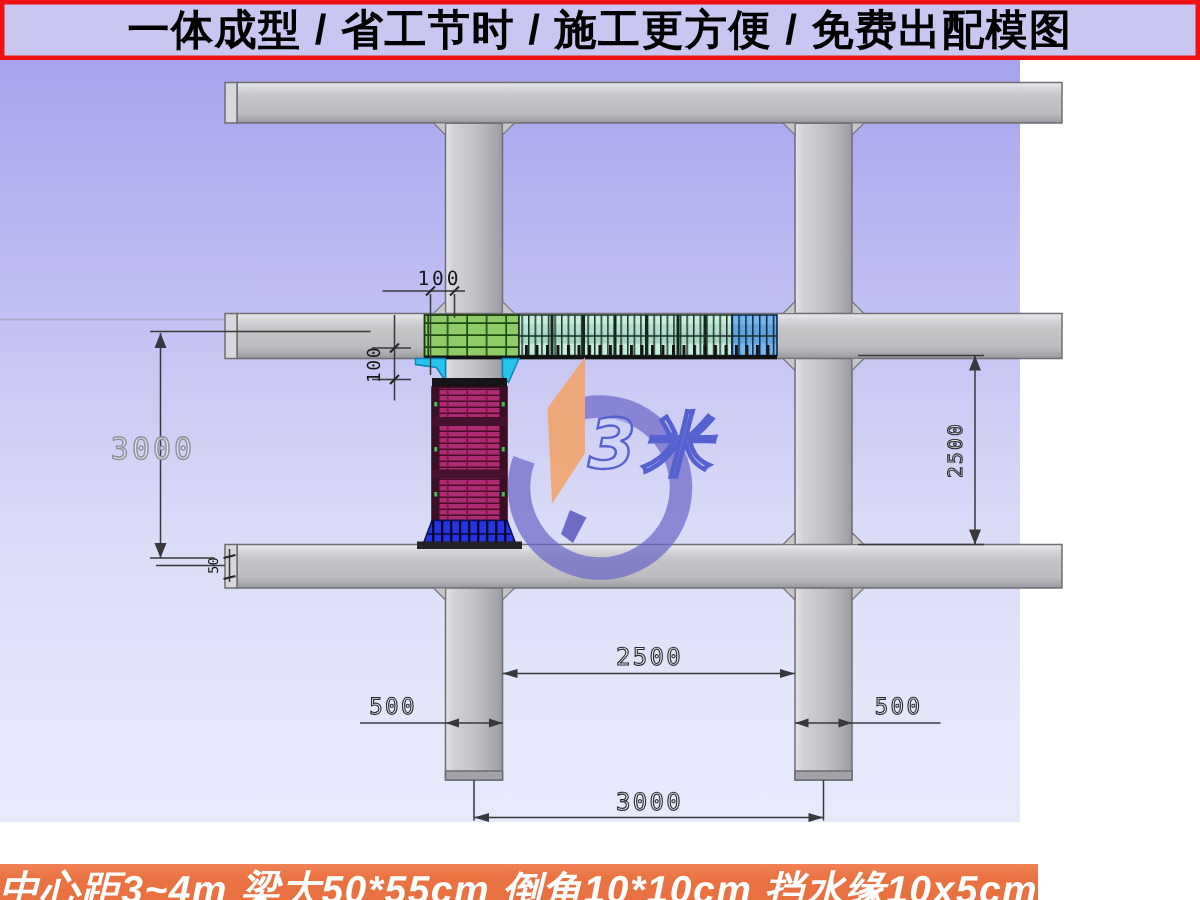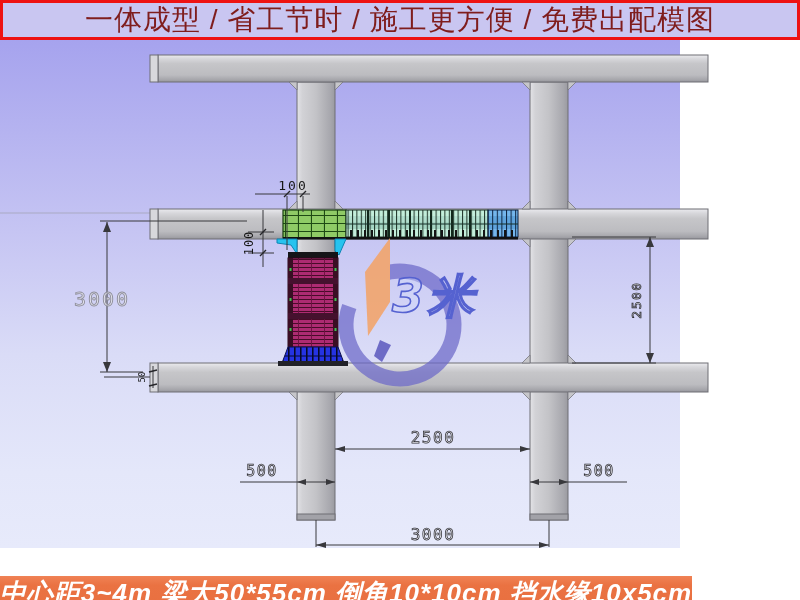--- a/index.html
+++ b/index.html
@@ -11,7 +11,7 @@
     display:flex;align-items:center;justify-content:center;
   }
   .banner span{
-    font-size:28px;font-weight:normal;color:#7f1d1d;letter-spacing:1px;
+    font-size:28px;font-weight:bold;color:#000000;letter-spacing:1px;
     font-family:"Liberation Sans",sans-serif;white-space:nowrap;
   }
   .canvas{

